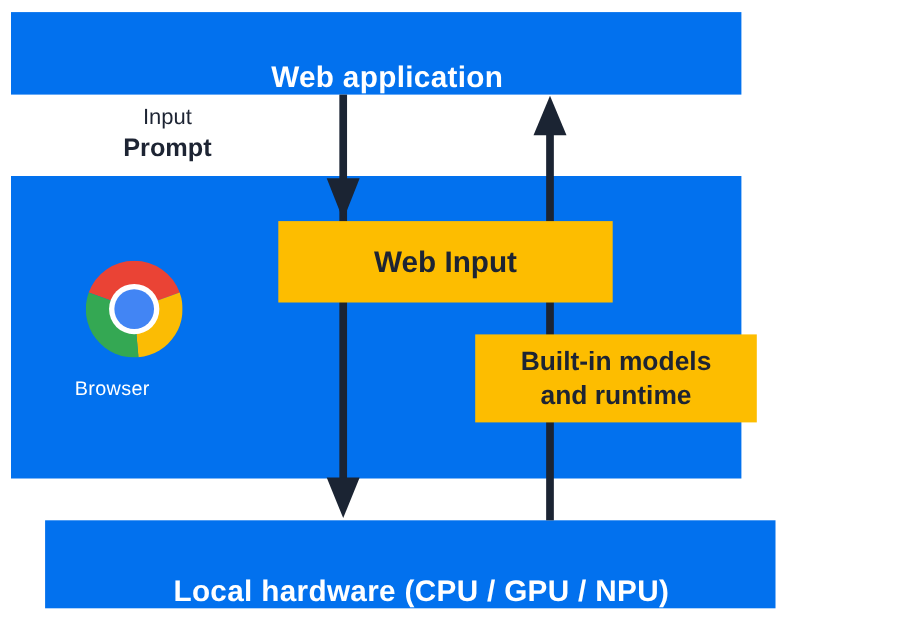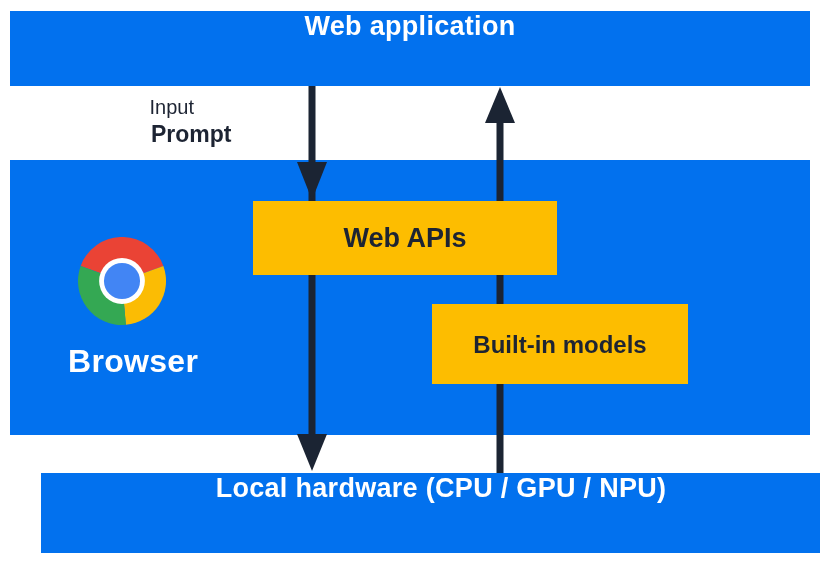--- a/index.html
+++ b/index.html
@@ -13,8 +13,8 @@
     font-family:"Liberation Sans", sans-serif; overflow:hidden;
   }
   .bar{
-    position:absolute; left:10px; width:800px; background:var(--blue);
-    display:flex; align-items:flex-start; justify-content:center;
+    position:absolute; left:10px; width:644px; background:var(--blue);
+    display:flex; align-items:flex-end; justify-content:center;padding-left:20px;
   }
   .layer-top{ top:11px; height:75px; }
   .layer-mid{ top:160px; height:275px; }

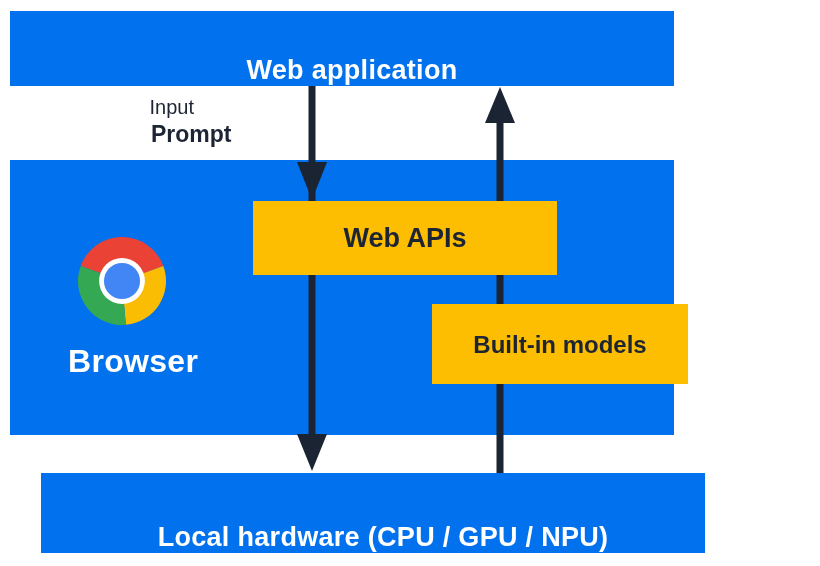--- a/index.html
+++ b/index.html
@@ -26,7 +26,7 @@
   .io-input{ left:112px; top:95px; text-align:center; }
   .io-output{ right:53px; top:96px; text-align:right; }
   .io-title{ font-size:20px; font-weight:400; line-height:25px; }
-  .io-value{ font-size:23px; font-weight:700; line-height:28px;margin-left:39px; }
+  .io-value{ font-size:23px; font-weight:700; line-height:28px; }
   .arrows{ position:absolute; left:0; top:0; z-index:1; pointer-events:none; }
   .arrow-shape{ fill:var(--arrow); }
   .api-box{

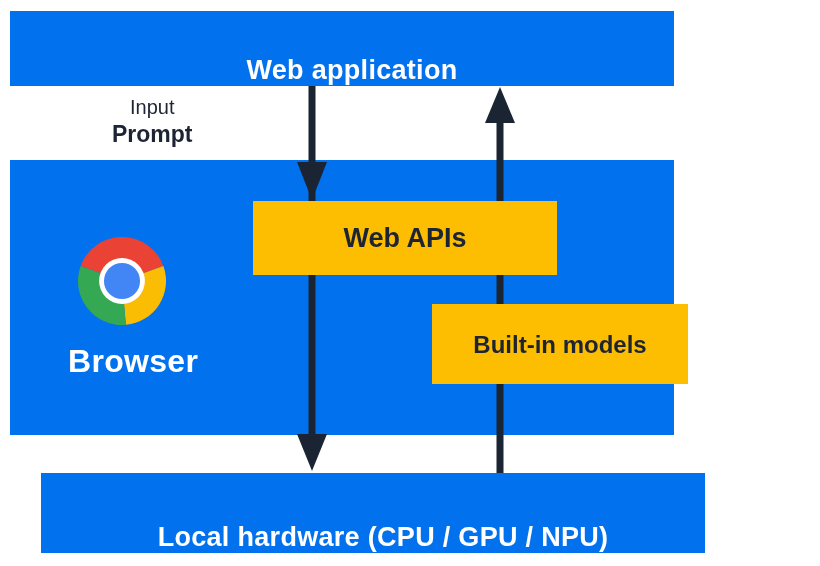--- a/index.html
+++ b/index.html
@@ -76,7 +76,7 @@
   <div class="browser-label">Browser</div>
 
   <div class="api-box web-apis">
-    <span>Web APIs</span>
+    <span>Web Input</span>
   </div>
   <div class="api-box builtin">
     <span>Built-in models</span>

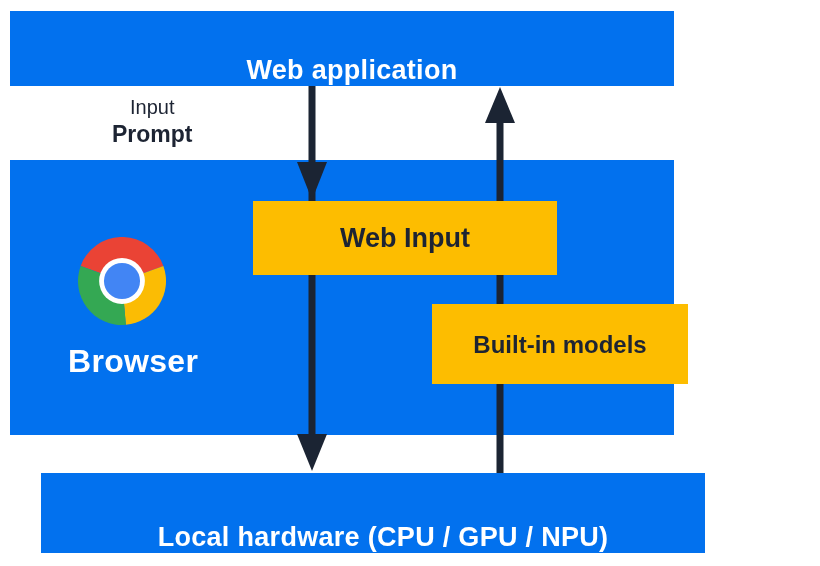--- a/index.html
+++ b/index.html
@@ -39,7 +39,7 @@
   .chrome-icon{ position:absolute; left:78px; top:237px; width:88px; height:88px; z-index:2; }
   .browser-label{
     position:absolute; left:68px; top:343px; z-index:2;
-    color:var(--text-light); font-size:32px; font-weight:700; letter-spacing:.3px;
+    color:var(--text-light); font-size:18px; font-weight:400; letter-spacing:.3px;
   }
 </style>
 </head>

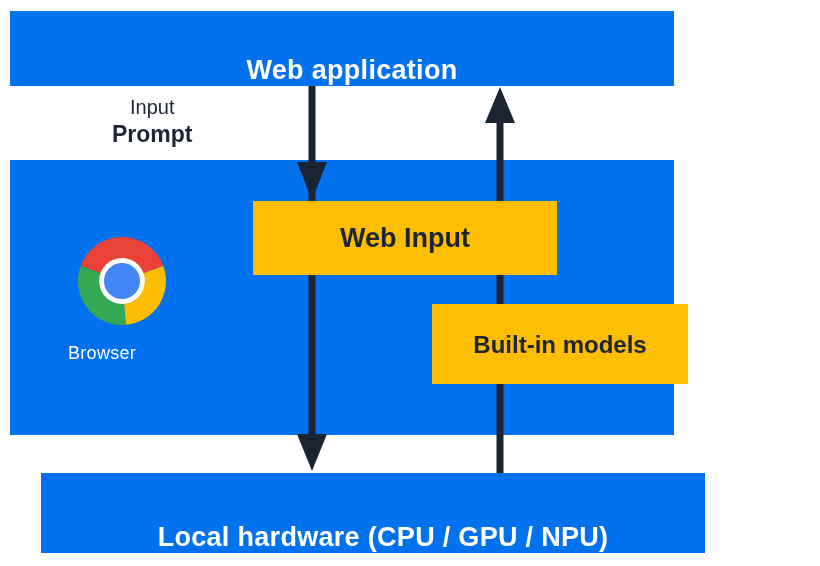--- a/index.html
+++ b/index.html
@@ -80,6 +80,7 @@
   </div>
   <div class="api-box builtin">
     <span>Built-in models</span>
+    <span>and runtime</span>
   </div>
 
   <div class="bar layer-bottom">

